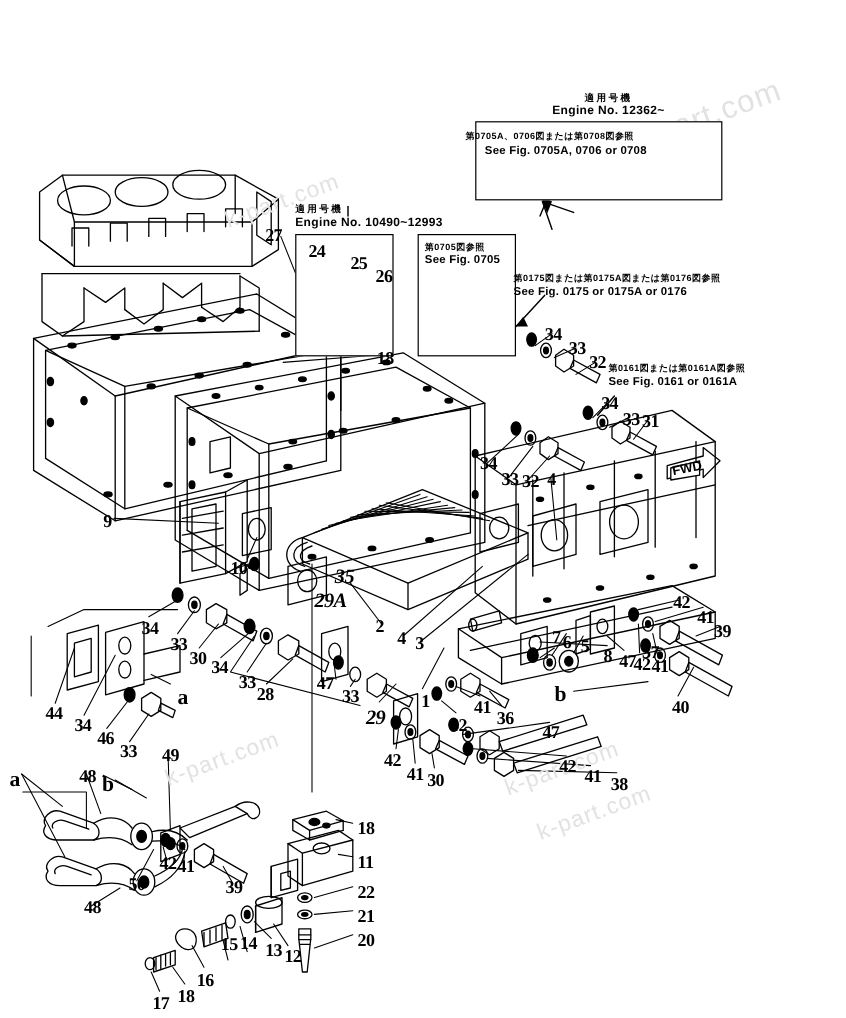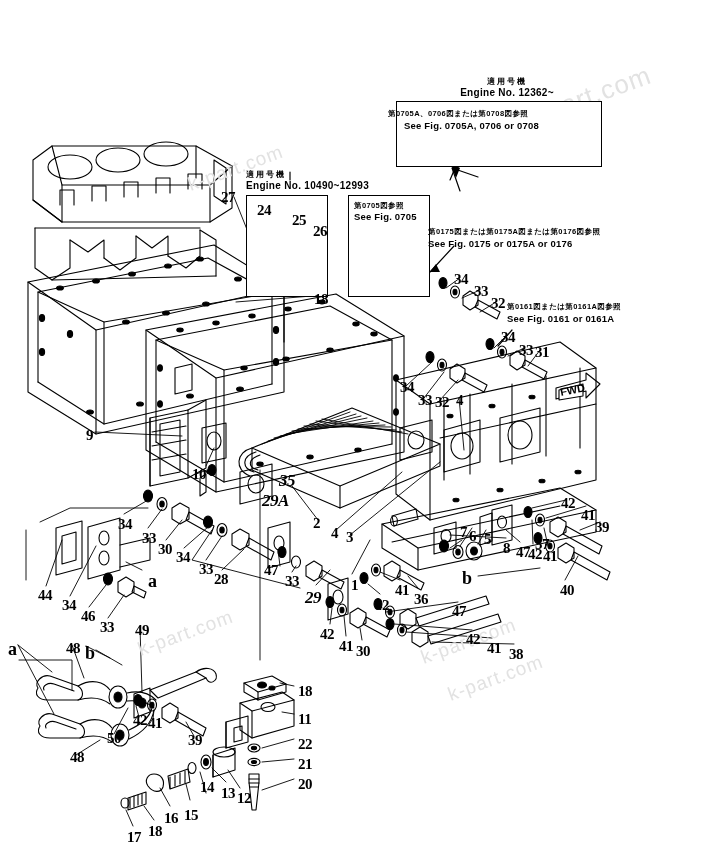--- a/index.html
+++ b/index.html
@@ -671,7 +671,7 @@
       <div class="lbl n" style="left: 237px; top: 791px;">12</div>
       <div class="lbl n" style="left: 221px; top: 786px;">13</div>
       <div class="lbl n" style="left: 200px; top: 780px;">14</div>
-      <div class="lbl n" style="left: 184px; top: 808px;">15</div>
+      <div class="lbl n" style="left: 184px; top: 781px;">15</div>
       <div class="lbl n" style="left: 164px; top: 811px;">16</div>
       <div class="lbl n" style="left: 148px; top: 824px;">18</div>
       <div class="lbl n" style="left: 127px; top: 830px;">17</div>

